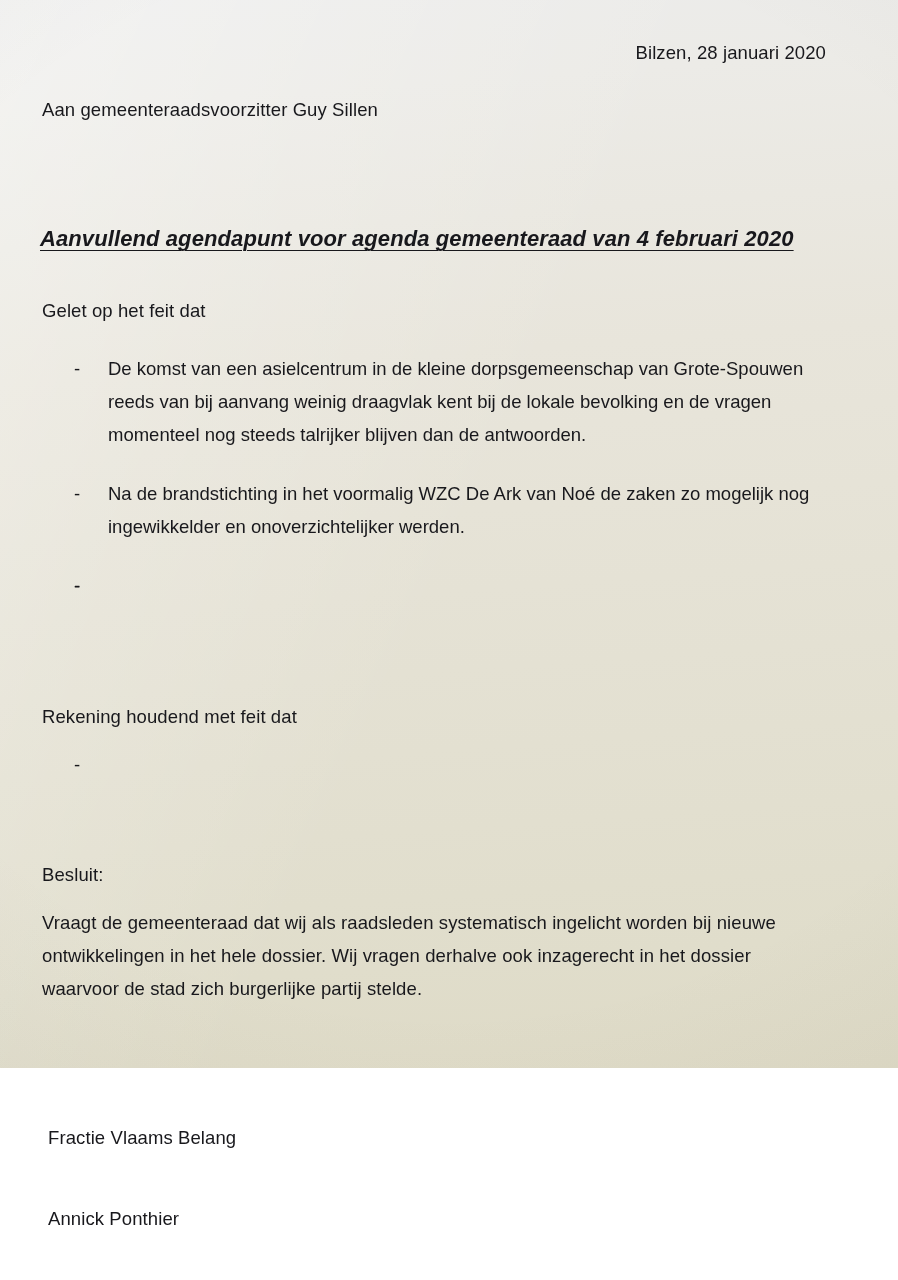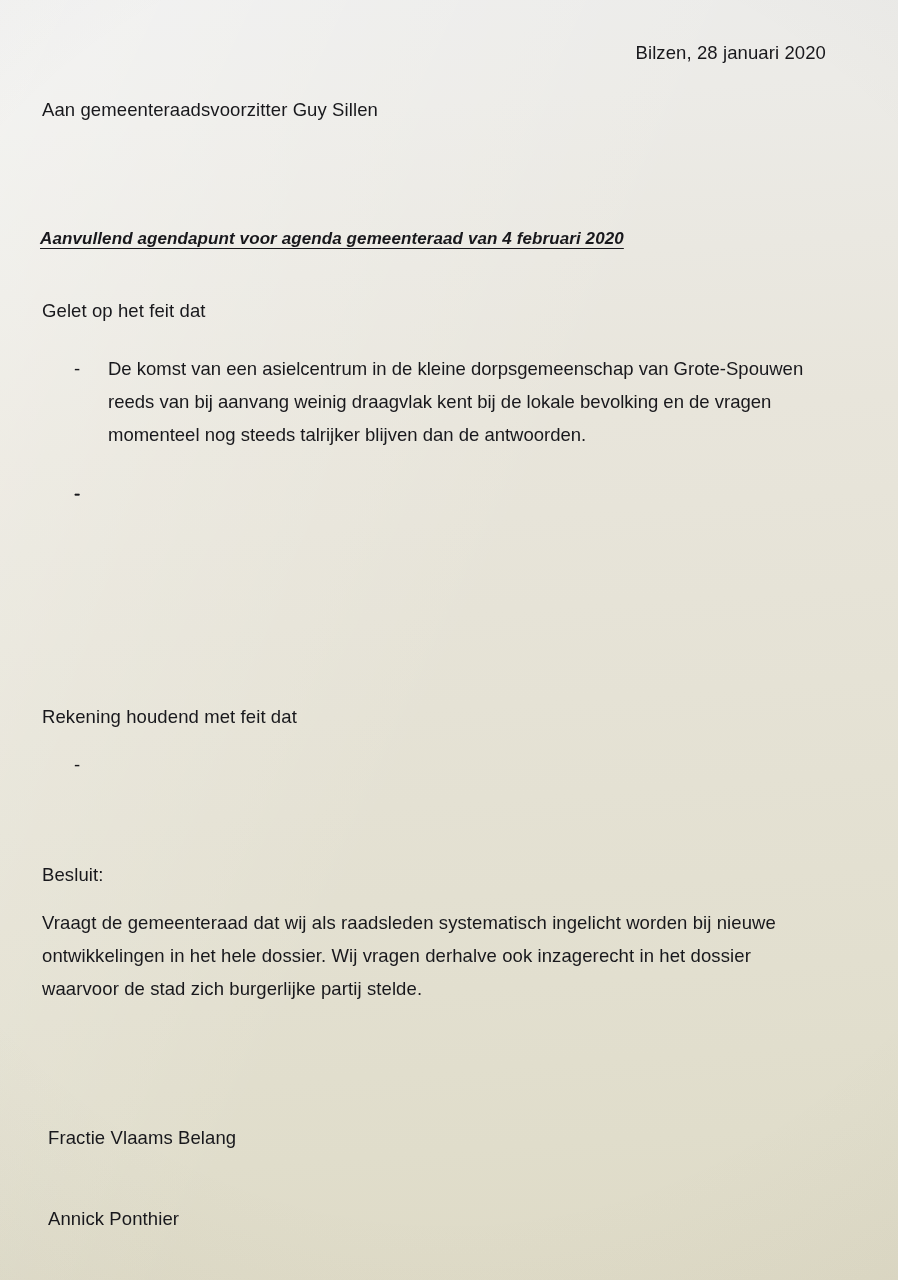--- a/index.html
+++ b/index.html
@@ -17,7 +17,7 @@
   #paper {
     position: relative;
     width: 898px;
-    height: 1280px;
+    height: 1068px;
     box-sizing: border-box;
     background:
       linear-gradient(176deg,

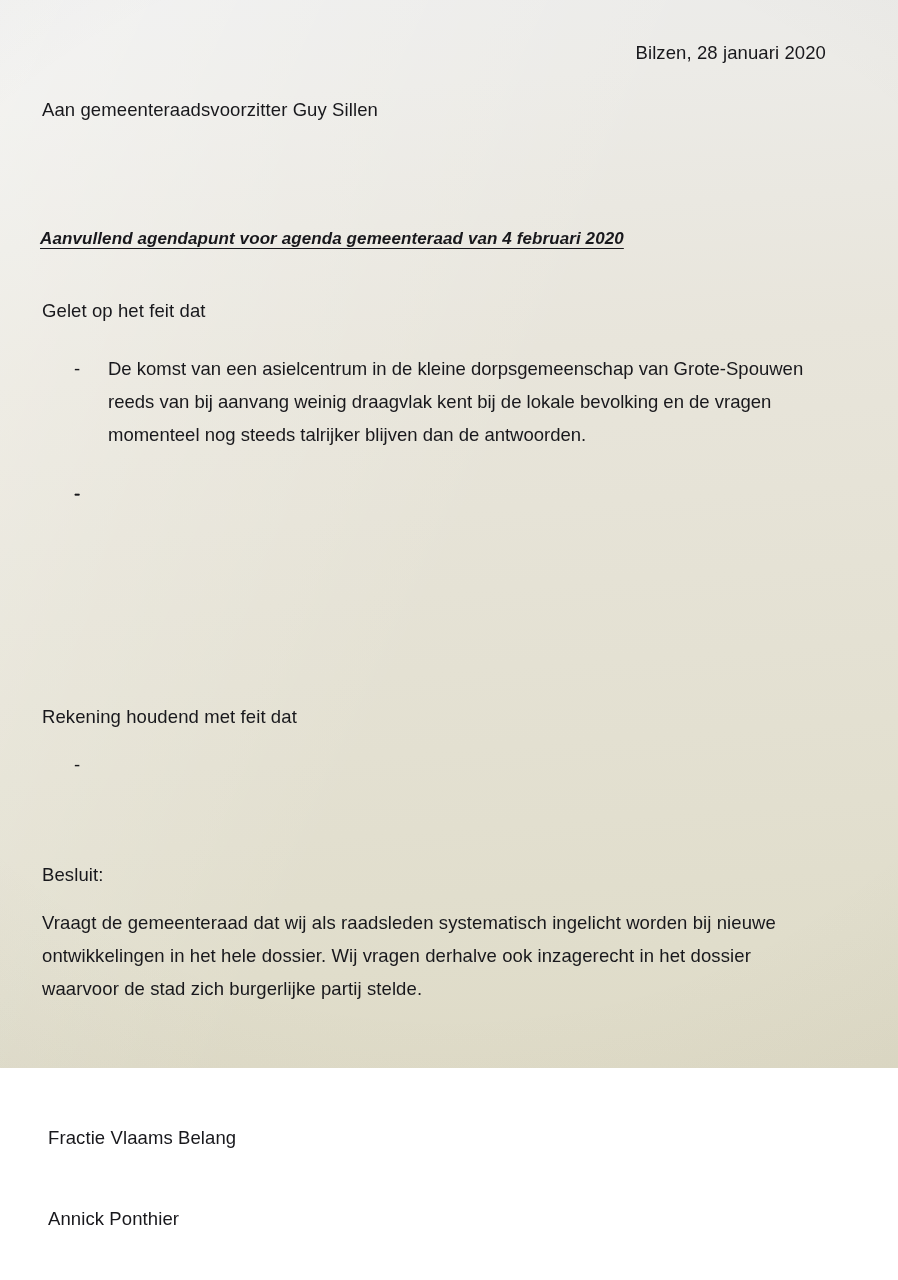--- a/index.html
+++ b/index.html
@@ -89,7 +89,7 @@
     text-decoration: underline;
     text-underline-offset: 4px;
     text-decoration-thickness: 1.4px;
-    font-size: 17px;
+    font-size: 22px;
   }
   #considering-heading {
     top: 294px;

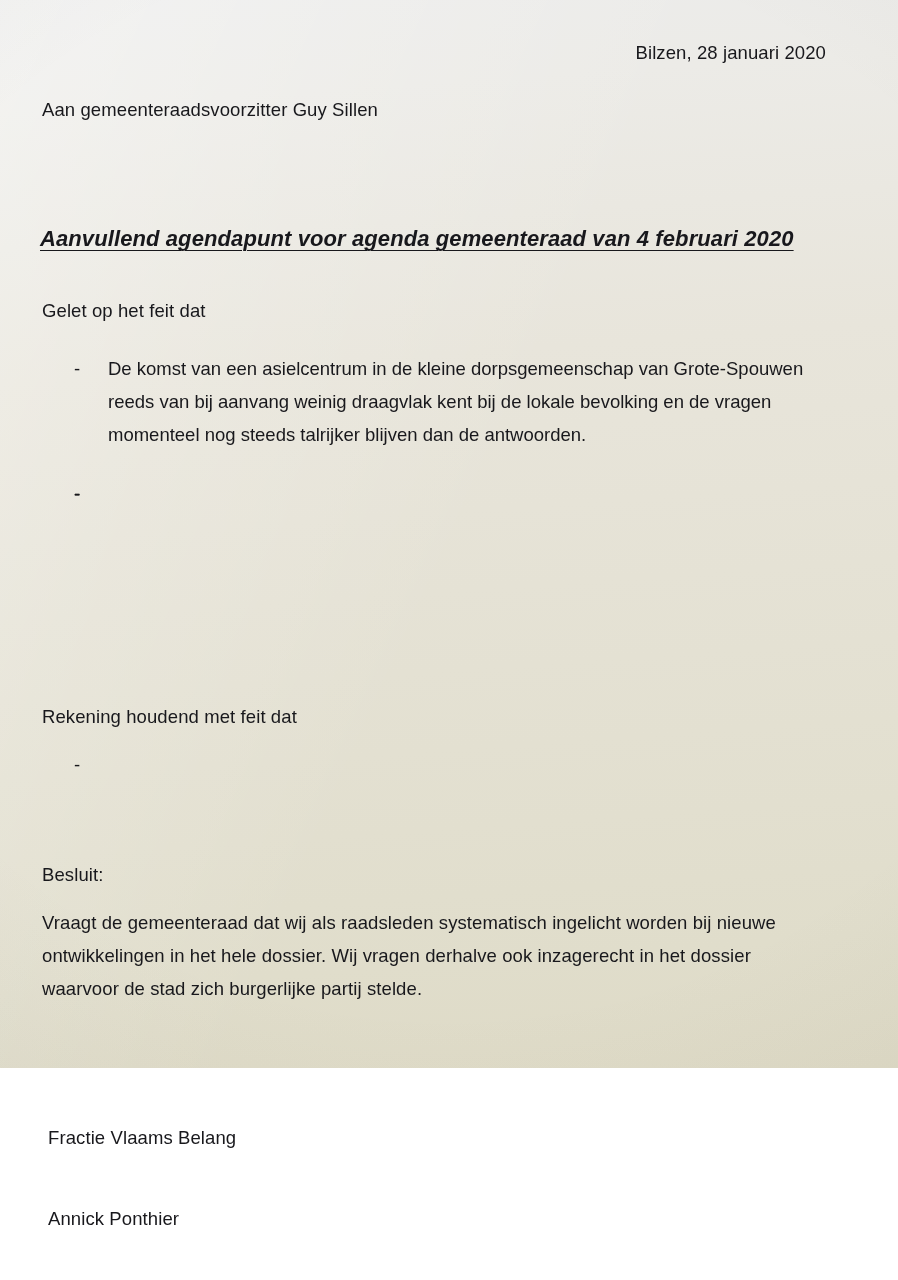--- a/index.html
+++ b/index.html
@@ -174,6 +174,7 @@
       </li>
       <li class="bullet-item">
         <span class="bullet-dash">-</span>
+        <span class="bullet-text">Na de brandstichting in het voormalig WZC De Ark van Noé de zaken zo mogelijk nog ingewikkelder en onoverzichtelijker werden.</span>
       </li>
       <li class="bullet-item">
         <span class="bullet-dash">-</span>

